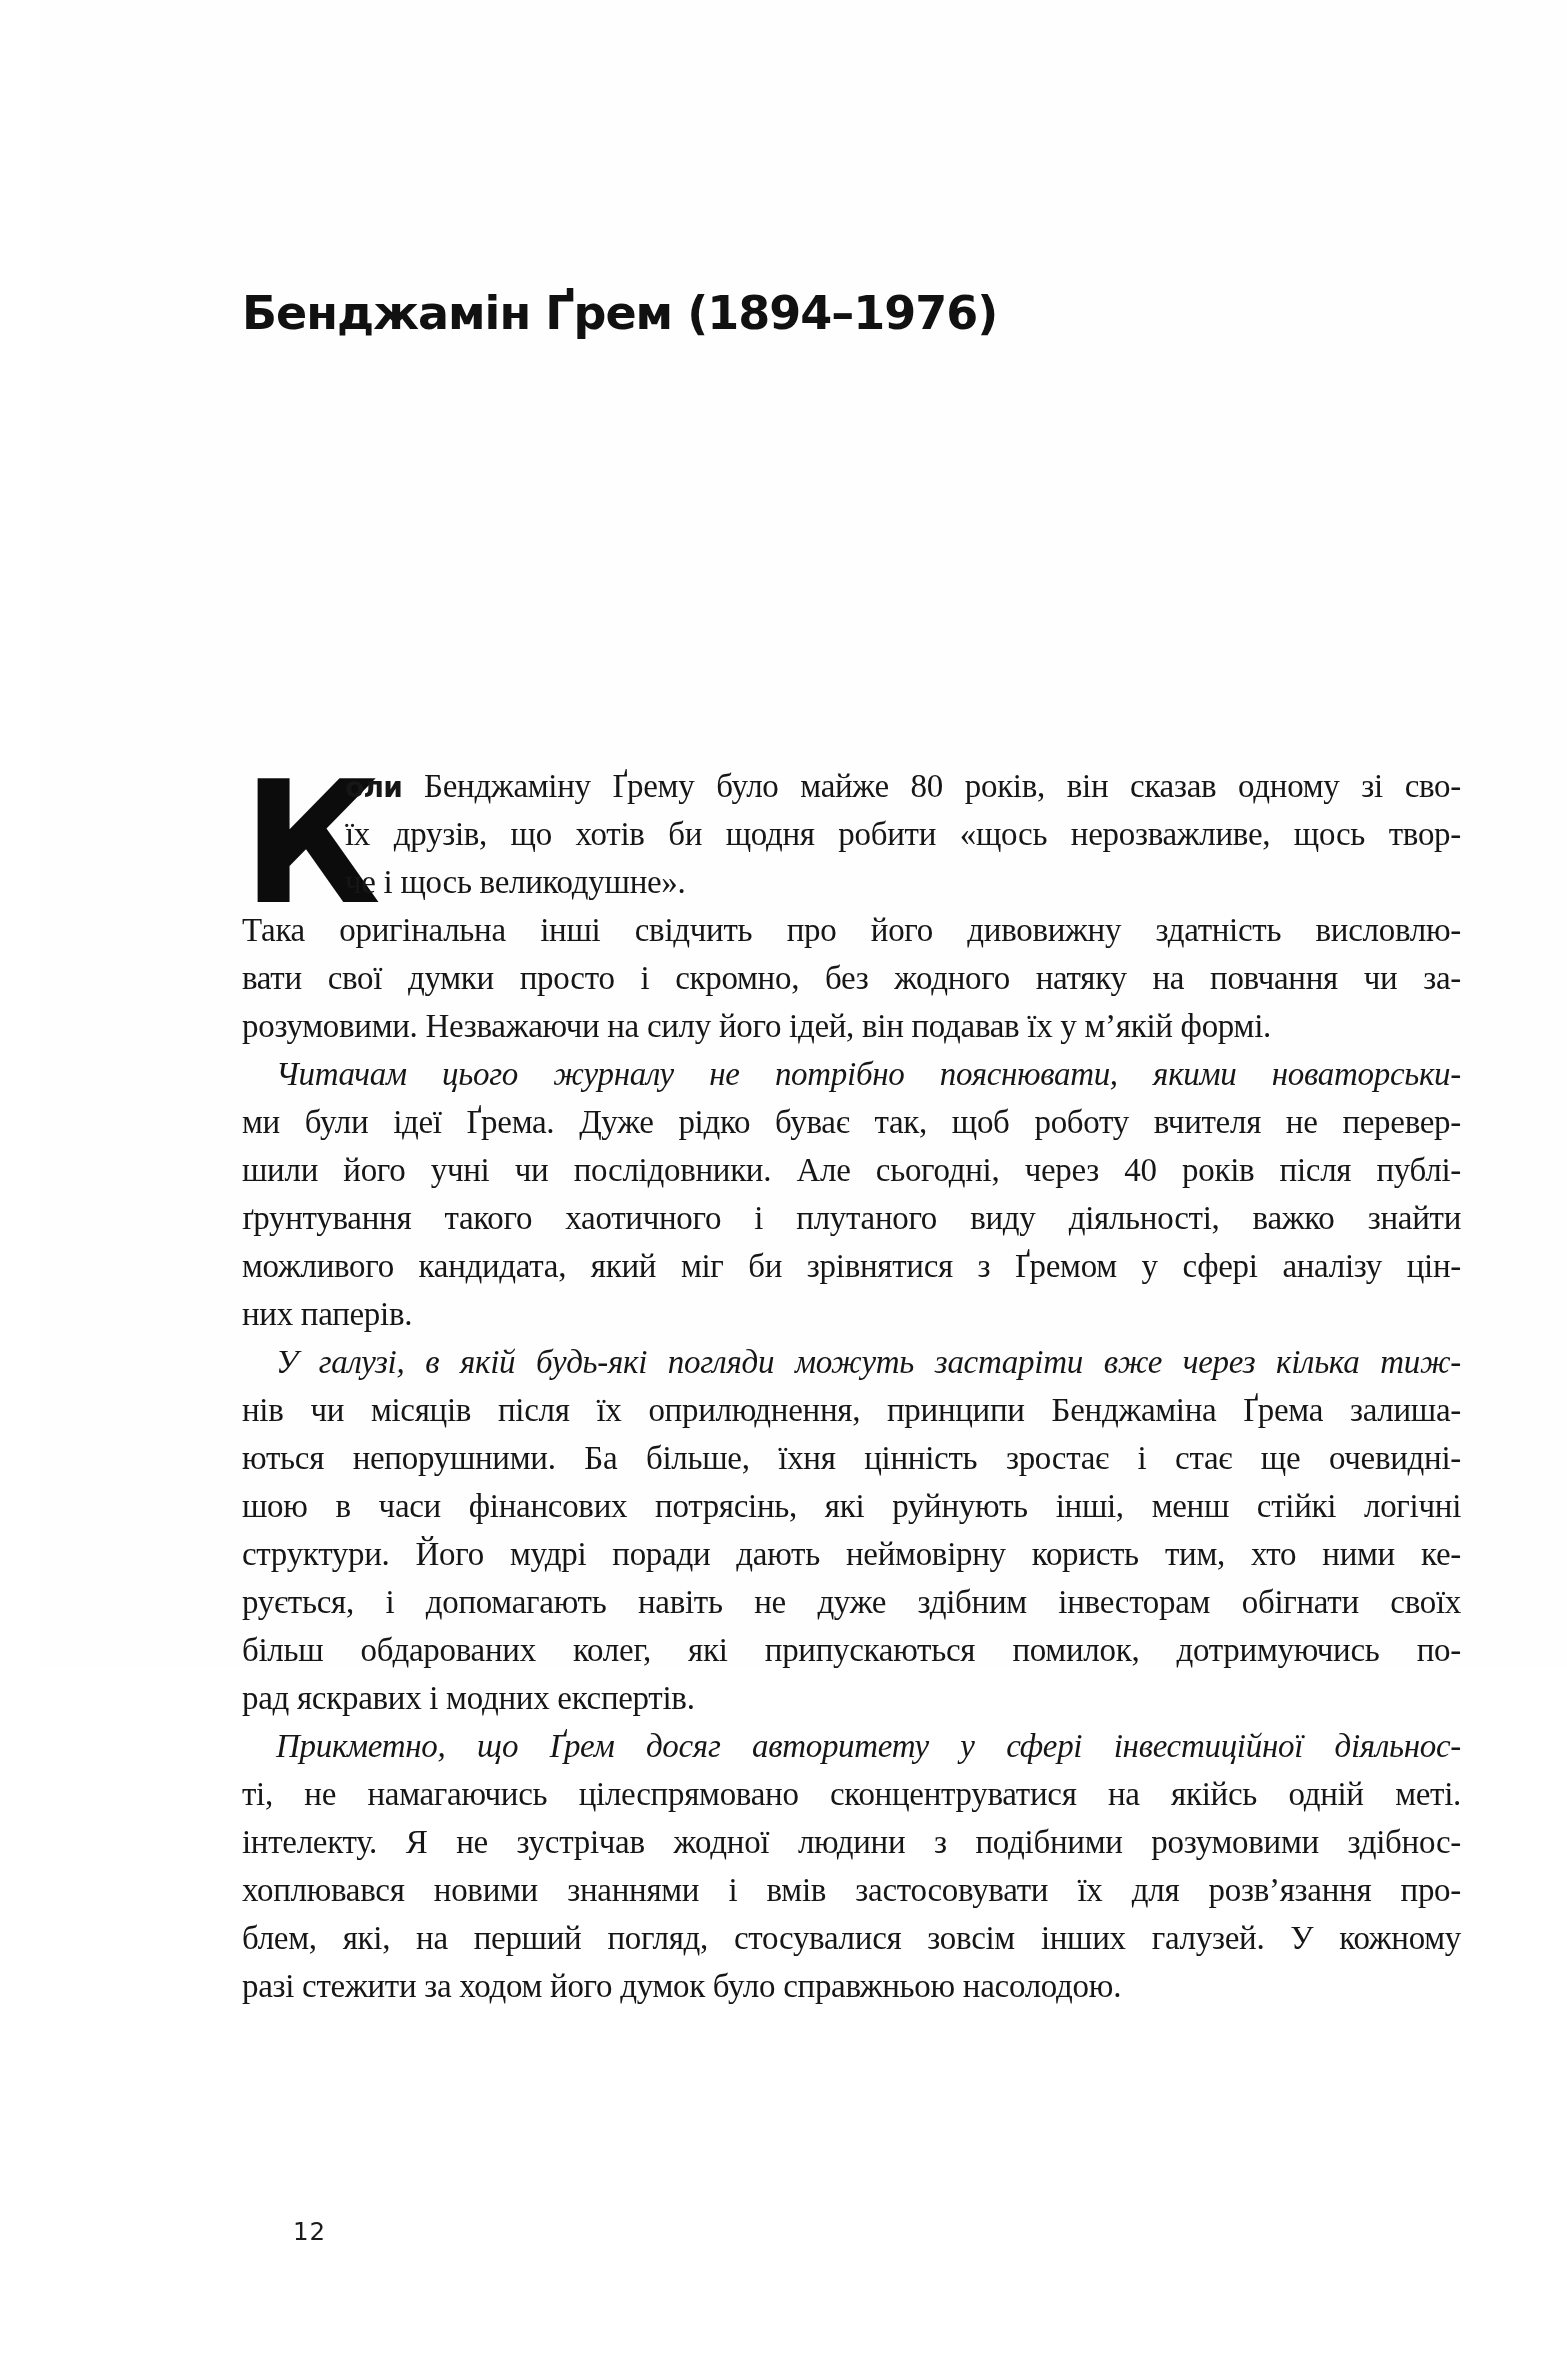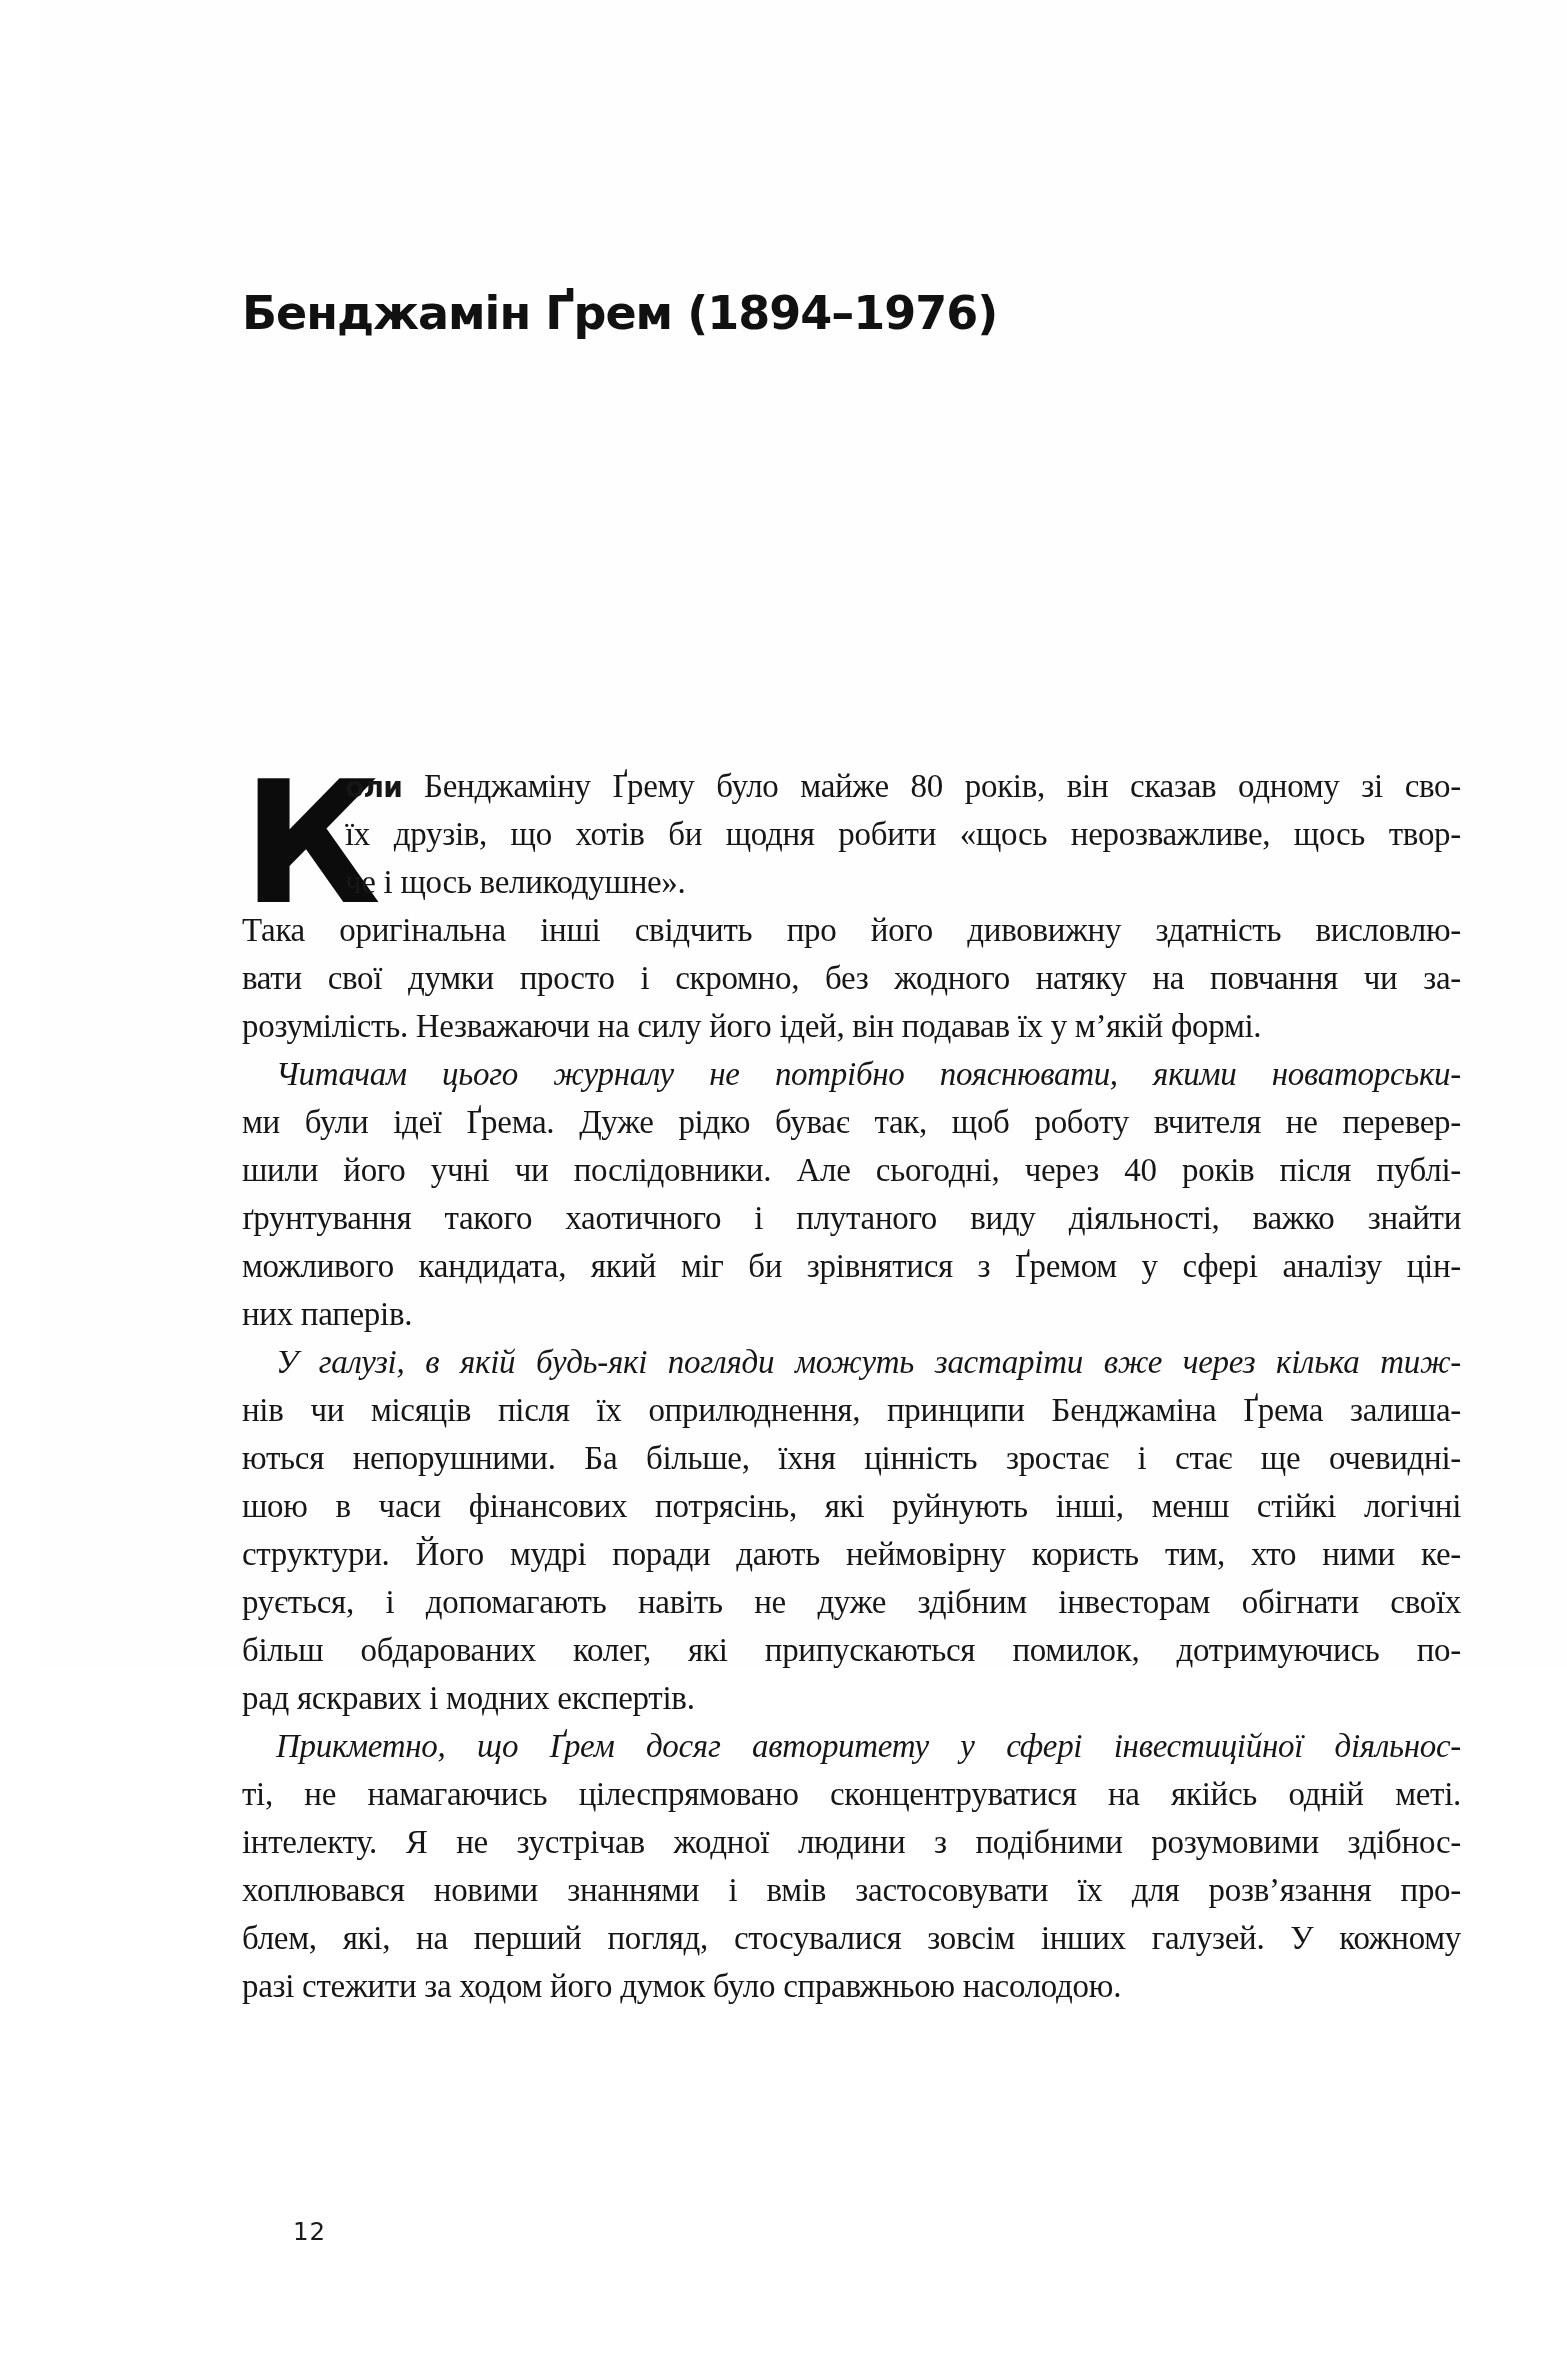--- a/index.html
+++ b/index.html
@@ -111,7 +111,7 @@
     <div>
       <span class="line">Така оригінальна інші свідчить про його дивовижну здатність висловлю-</span>
       <span class="line">вати свої думки просто і скромно, без жодного натяку на повчання чи за-</span>
-      <span class="line last">розумілість. Незважаючи на силу його ідей, він подавав їх у м’якій формі.</span>
+      <span class="line last">розумовими. Незважаючи на силу його ідей, він подавав їх у м’якій формі.</span>
     </div>
 
     <div>

